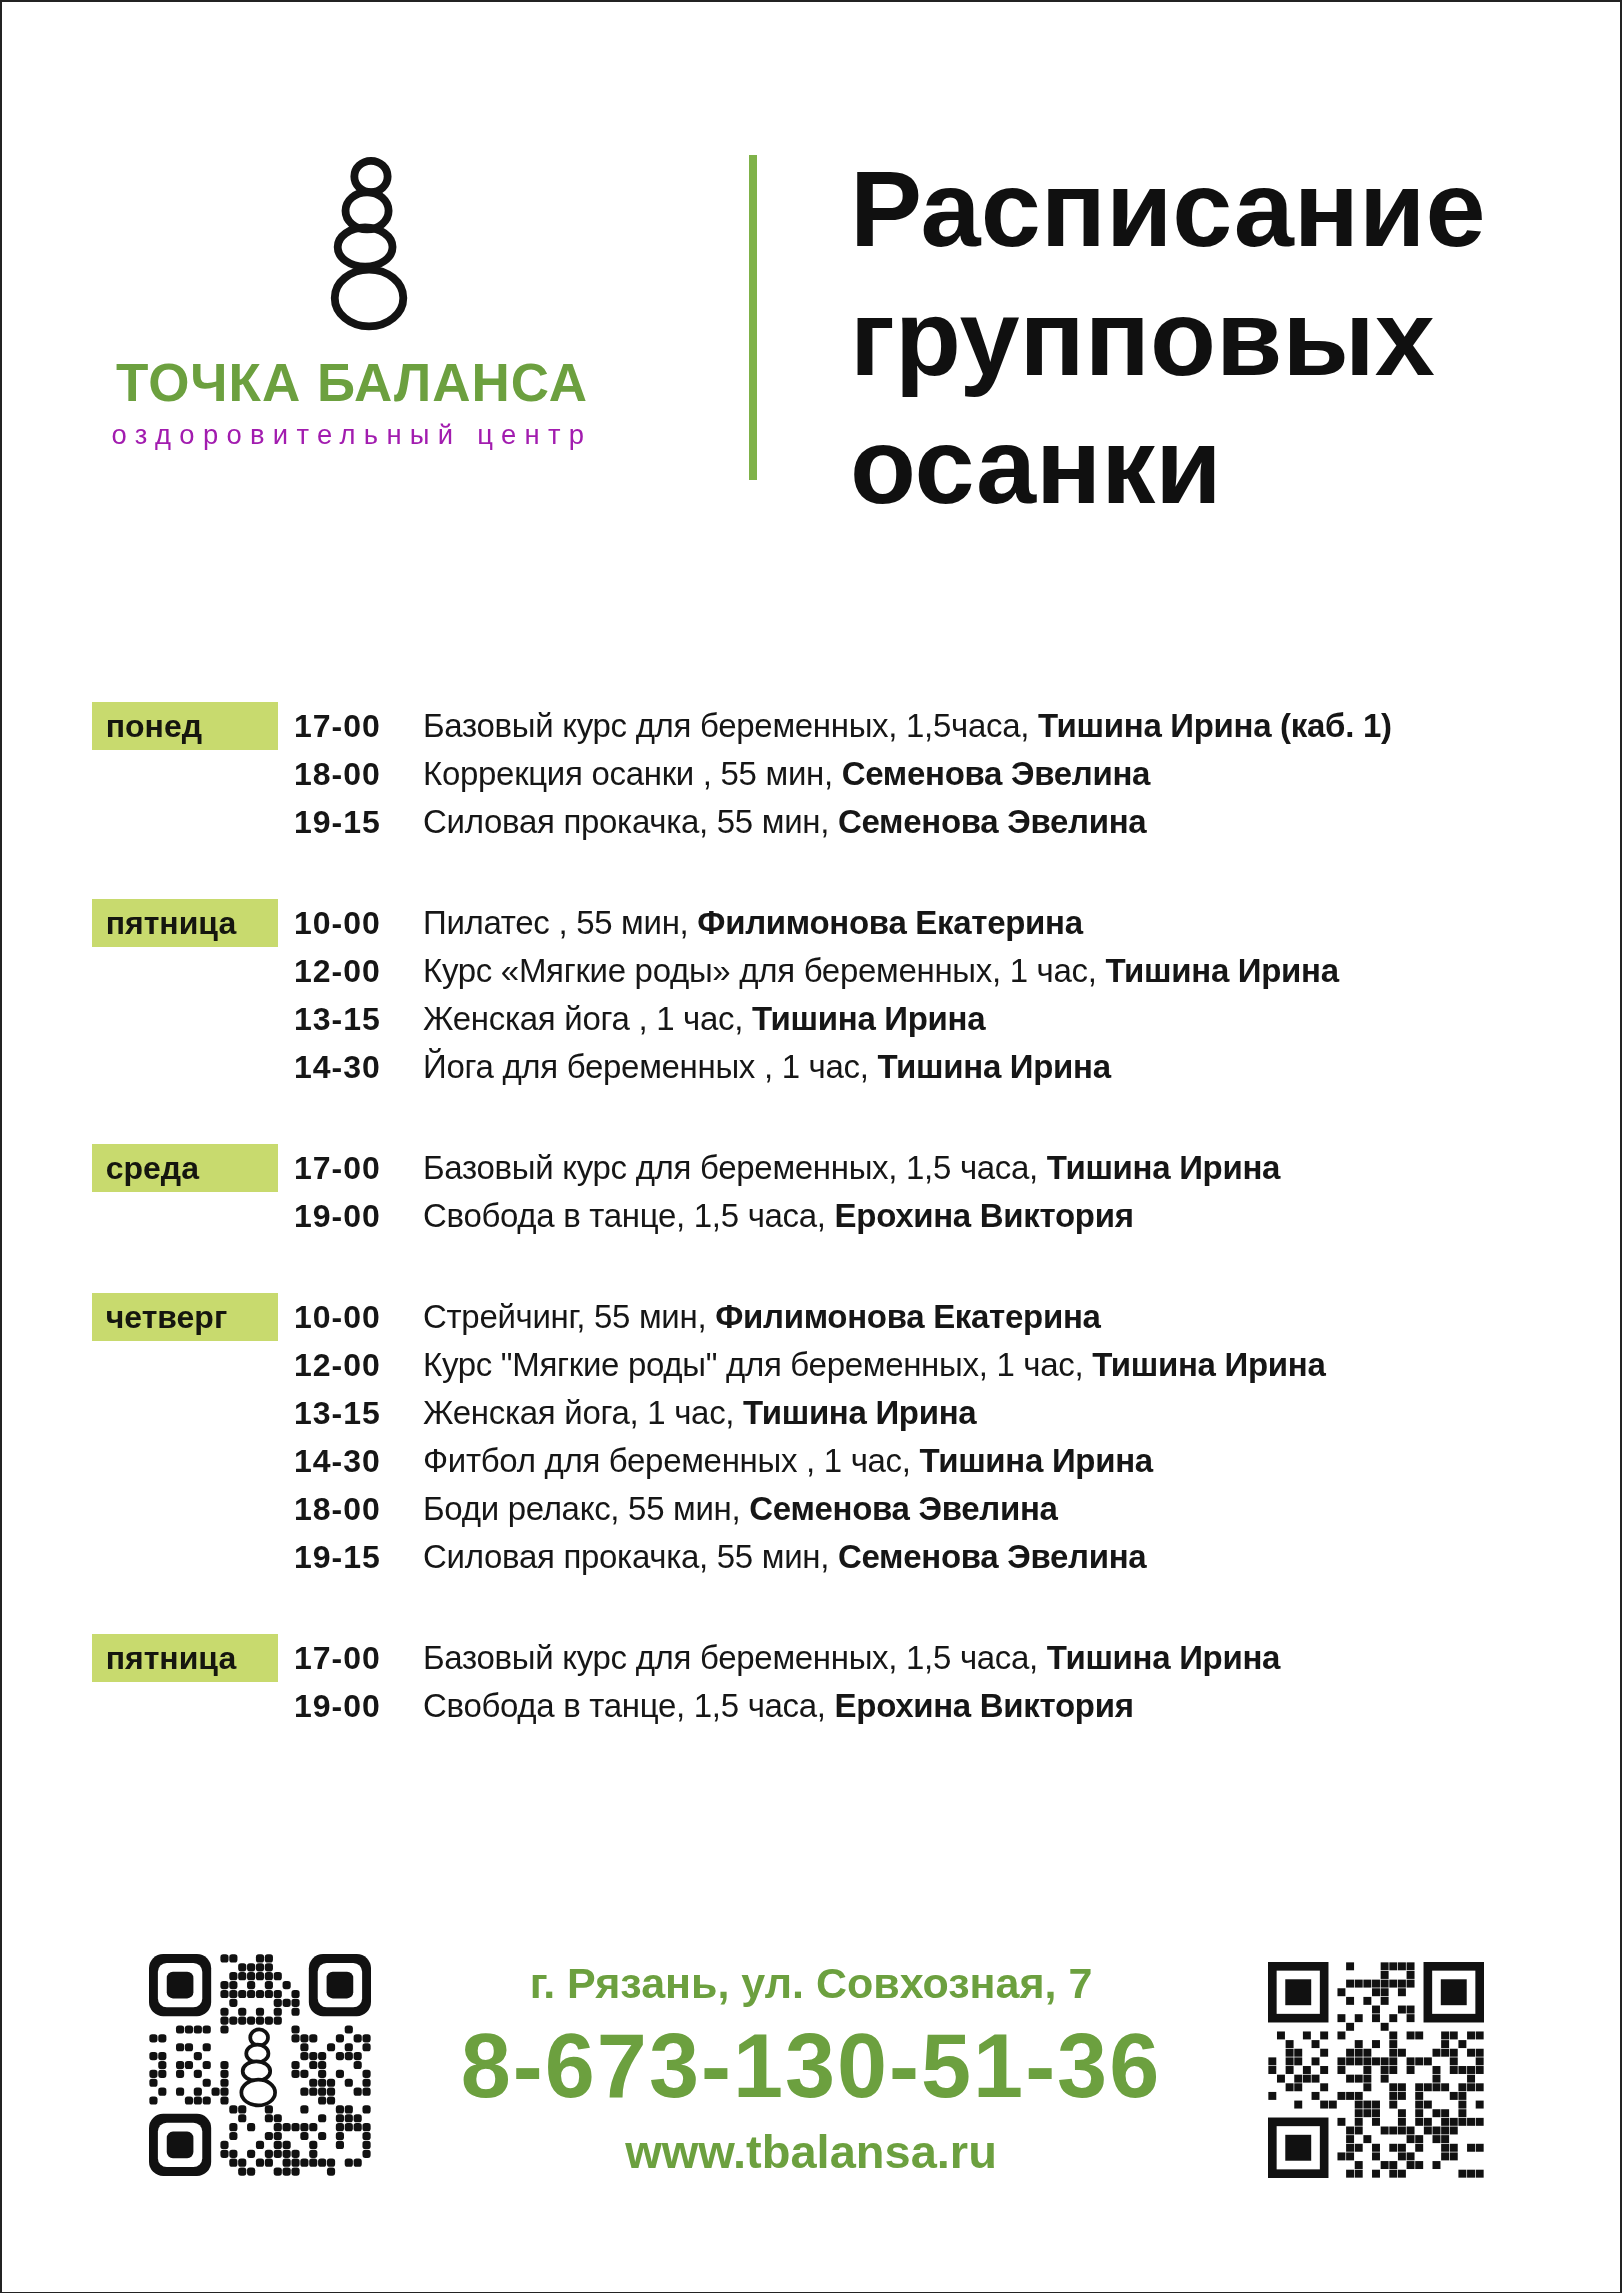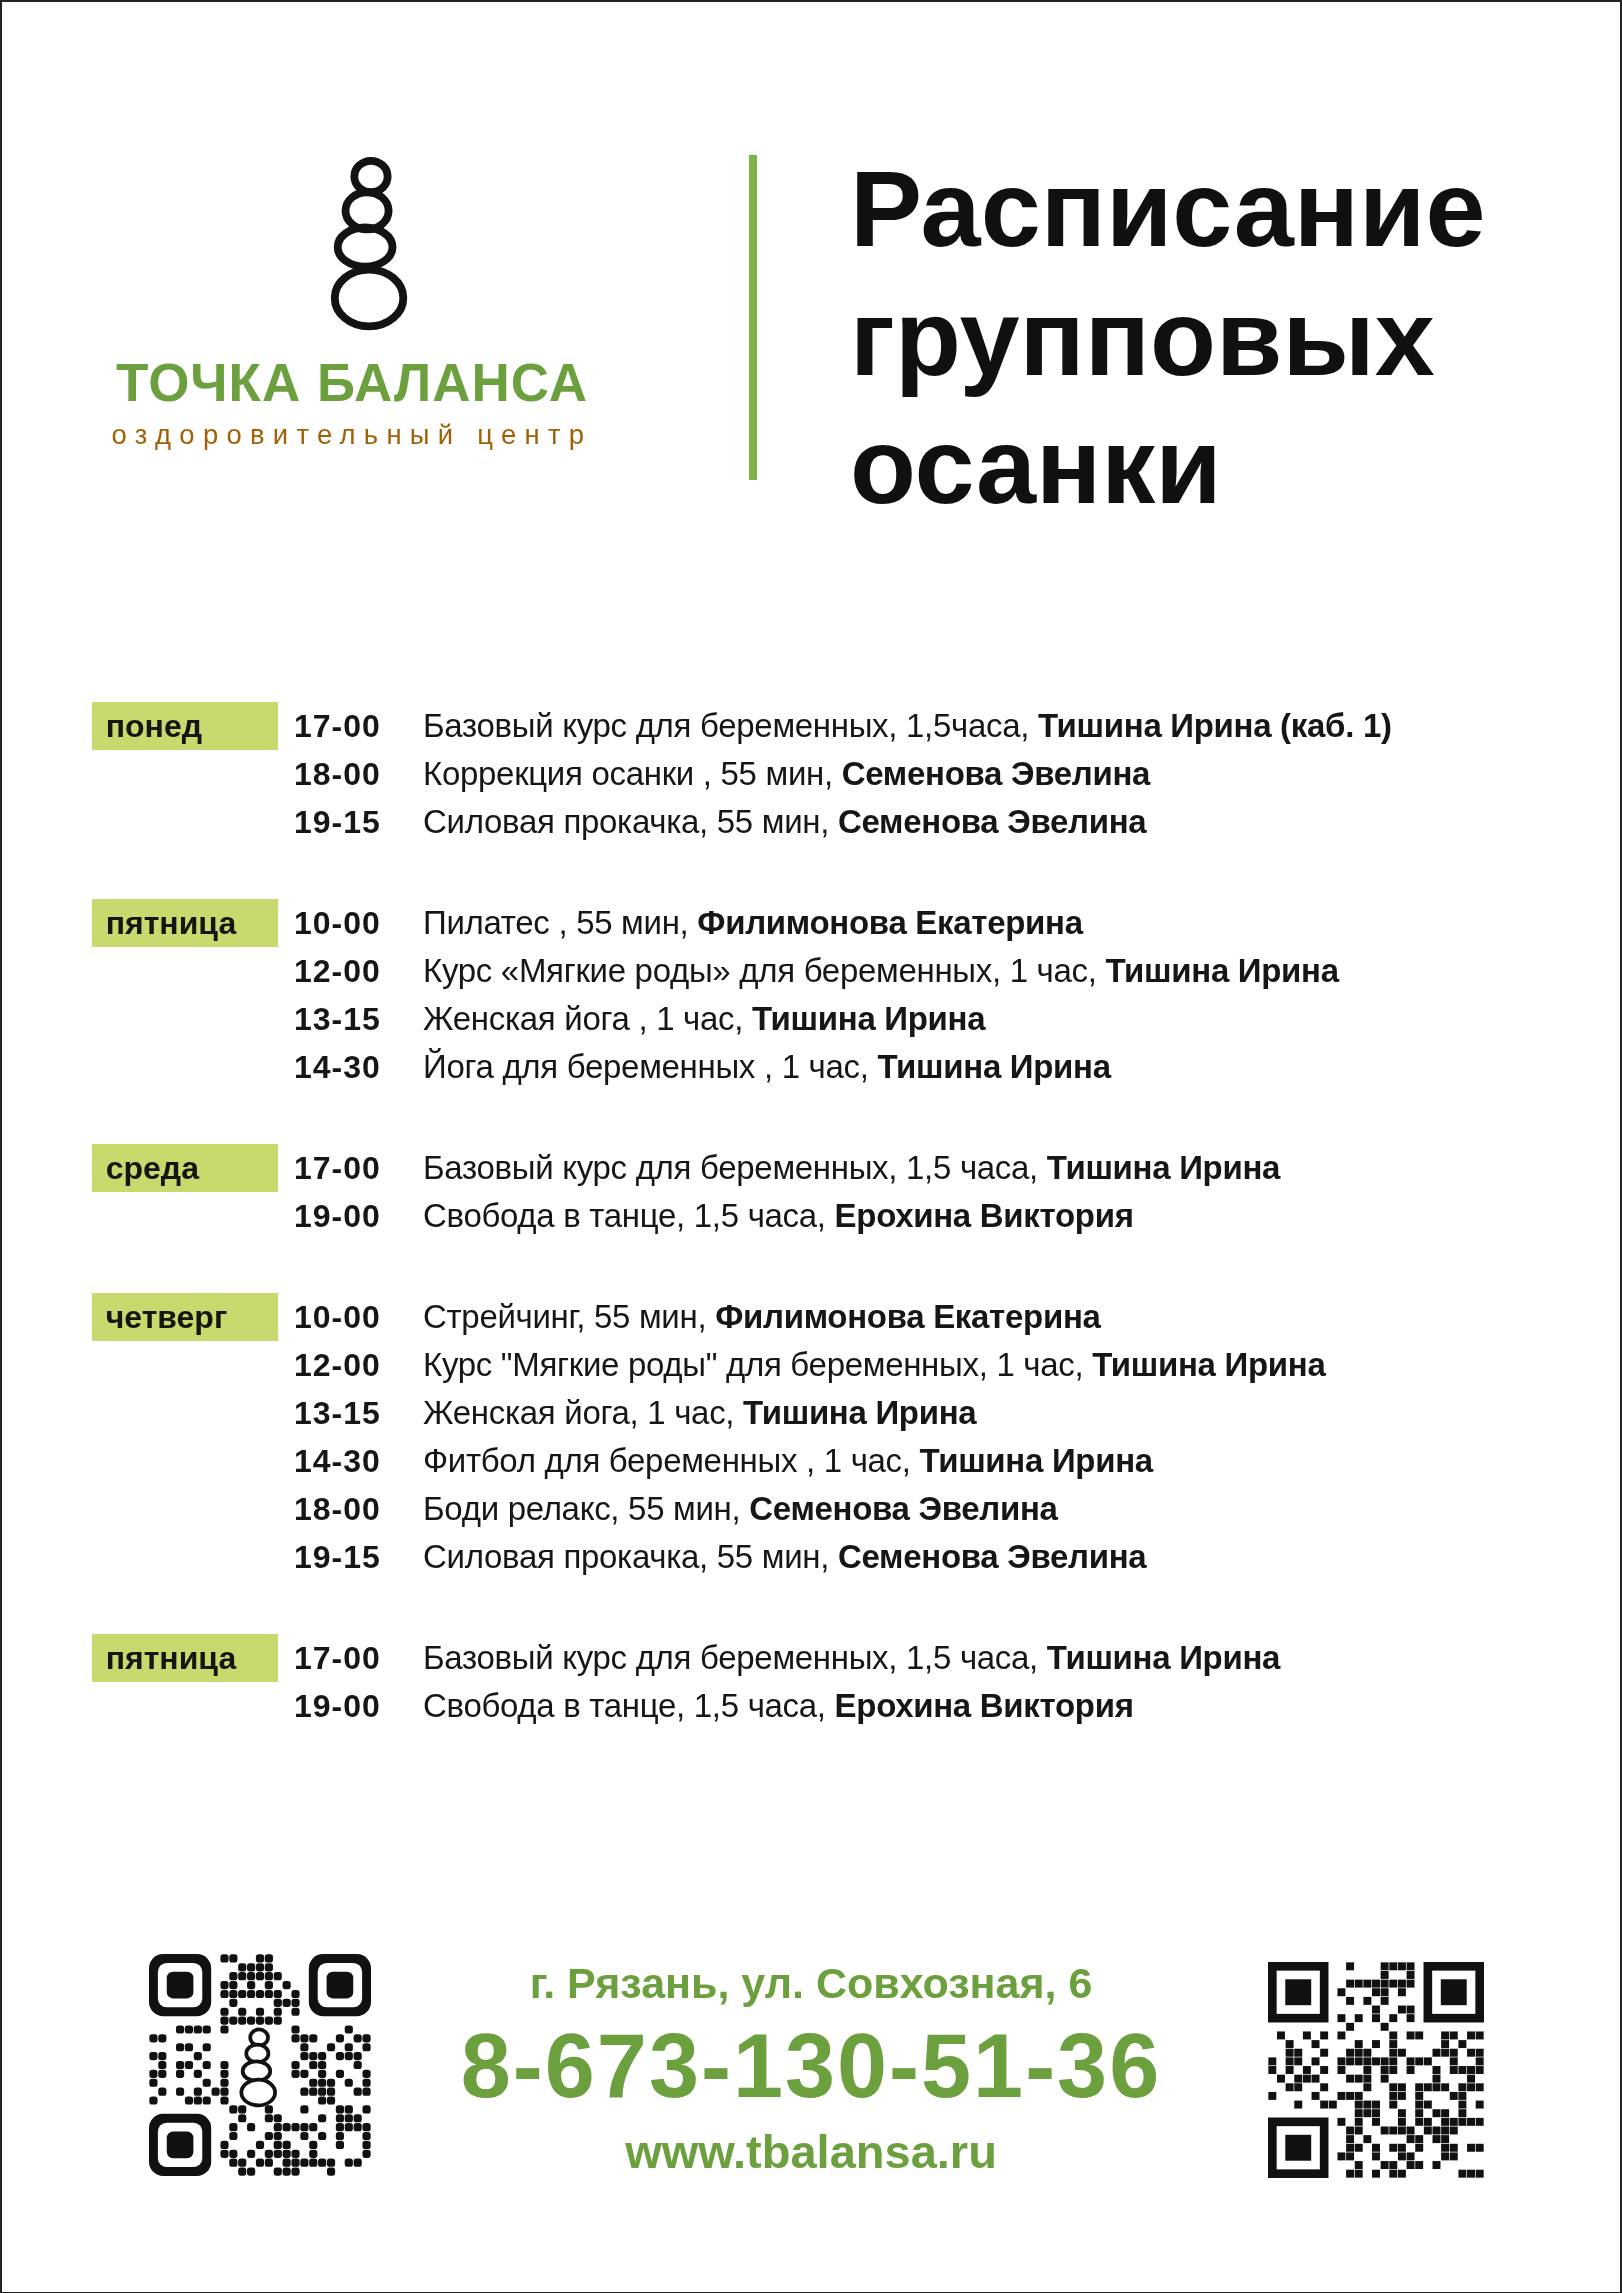--- a/index.html
+++ b/index.html
@@ -21,7 +21,7 @@
     letter-spacing:1px;white-space:nowrap;line-height:1.05;
   }
   .brand-sub{
-    font-size:27.4px;color:#a16207;letter-spacing:8.3px;
+    font-size:27.4px;color:#a21caf;letter-spacing:8.3px;
     margin-top:8.8px;white-space:nowrap;
   }
   .divider{

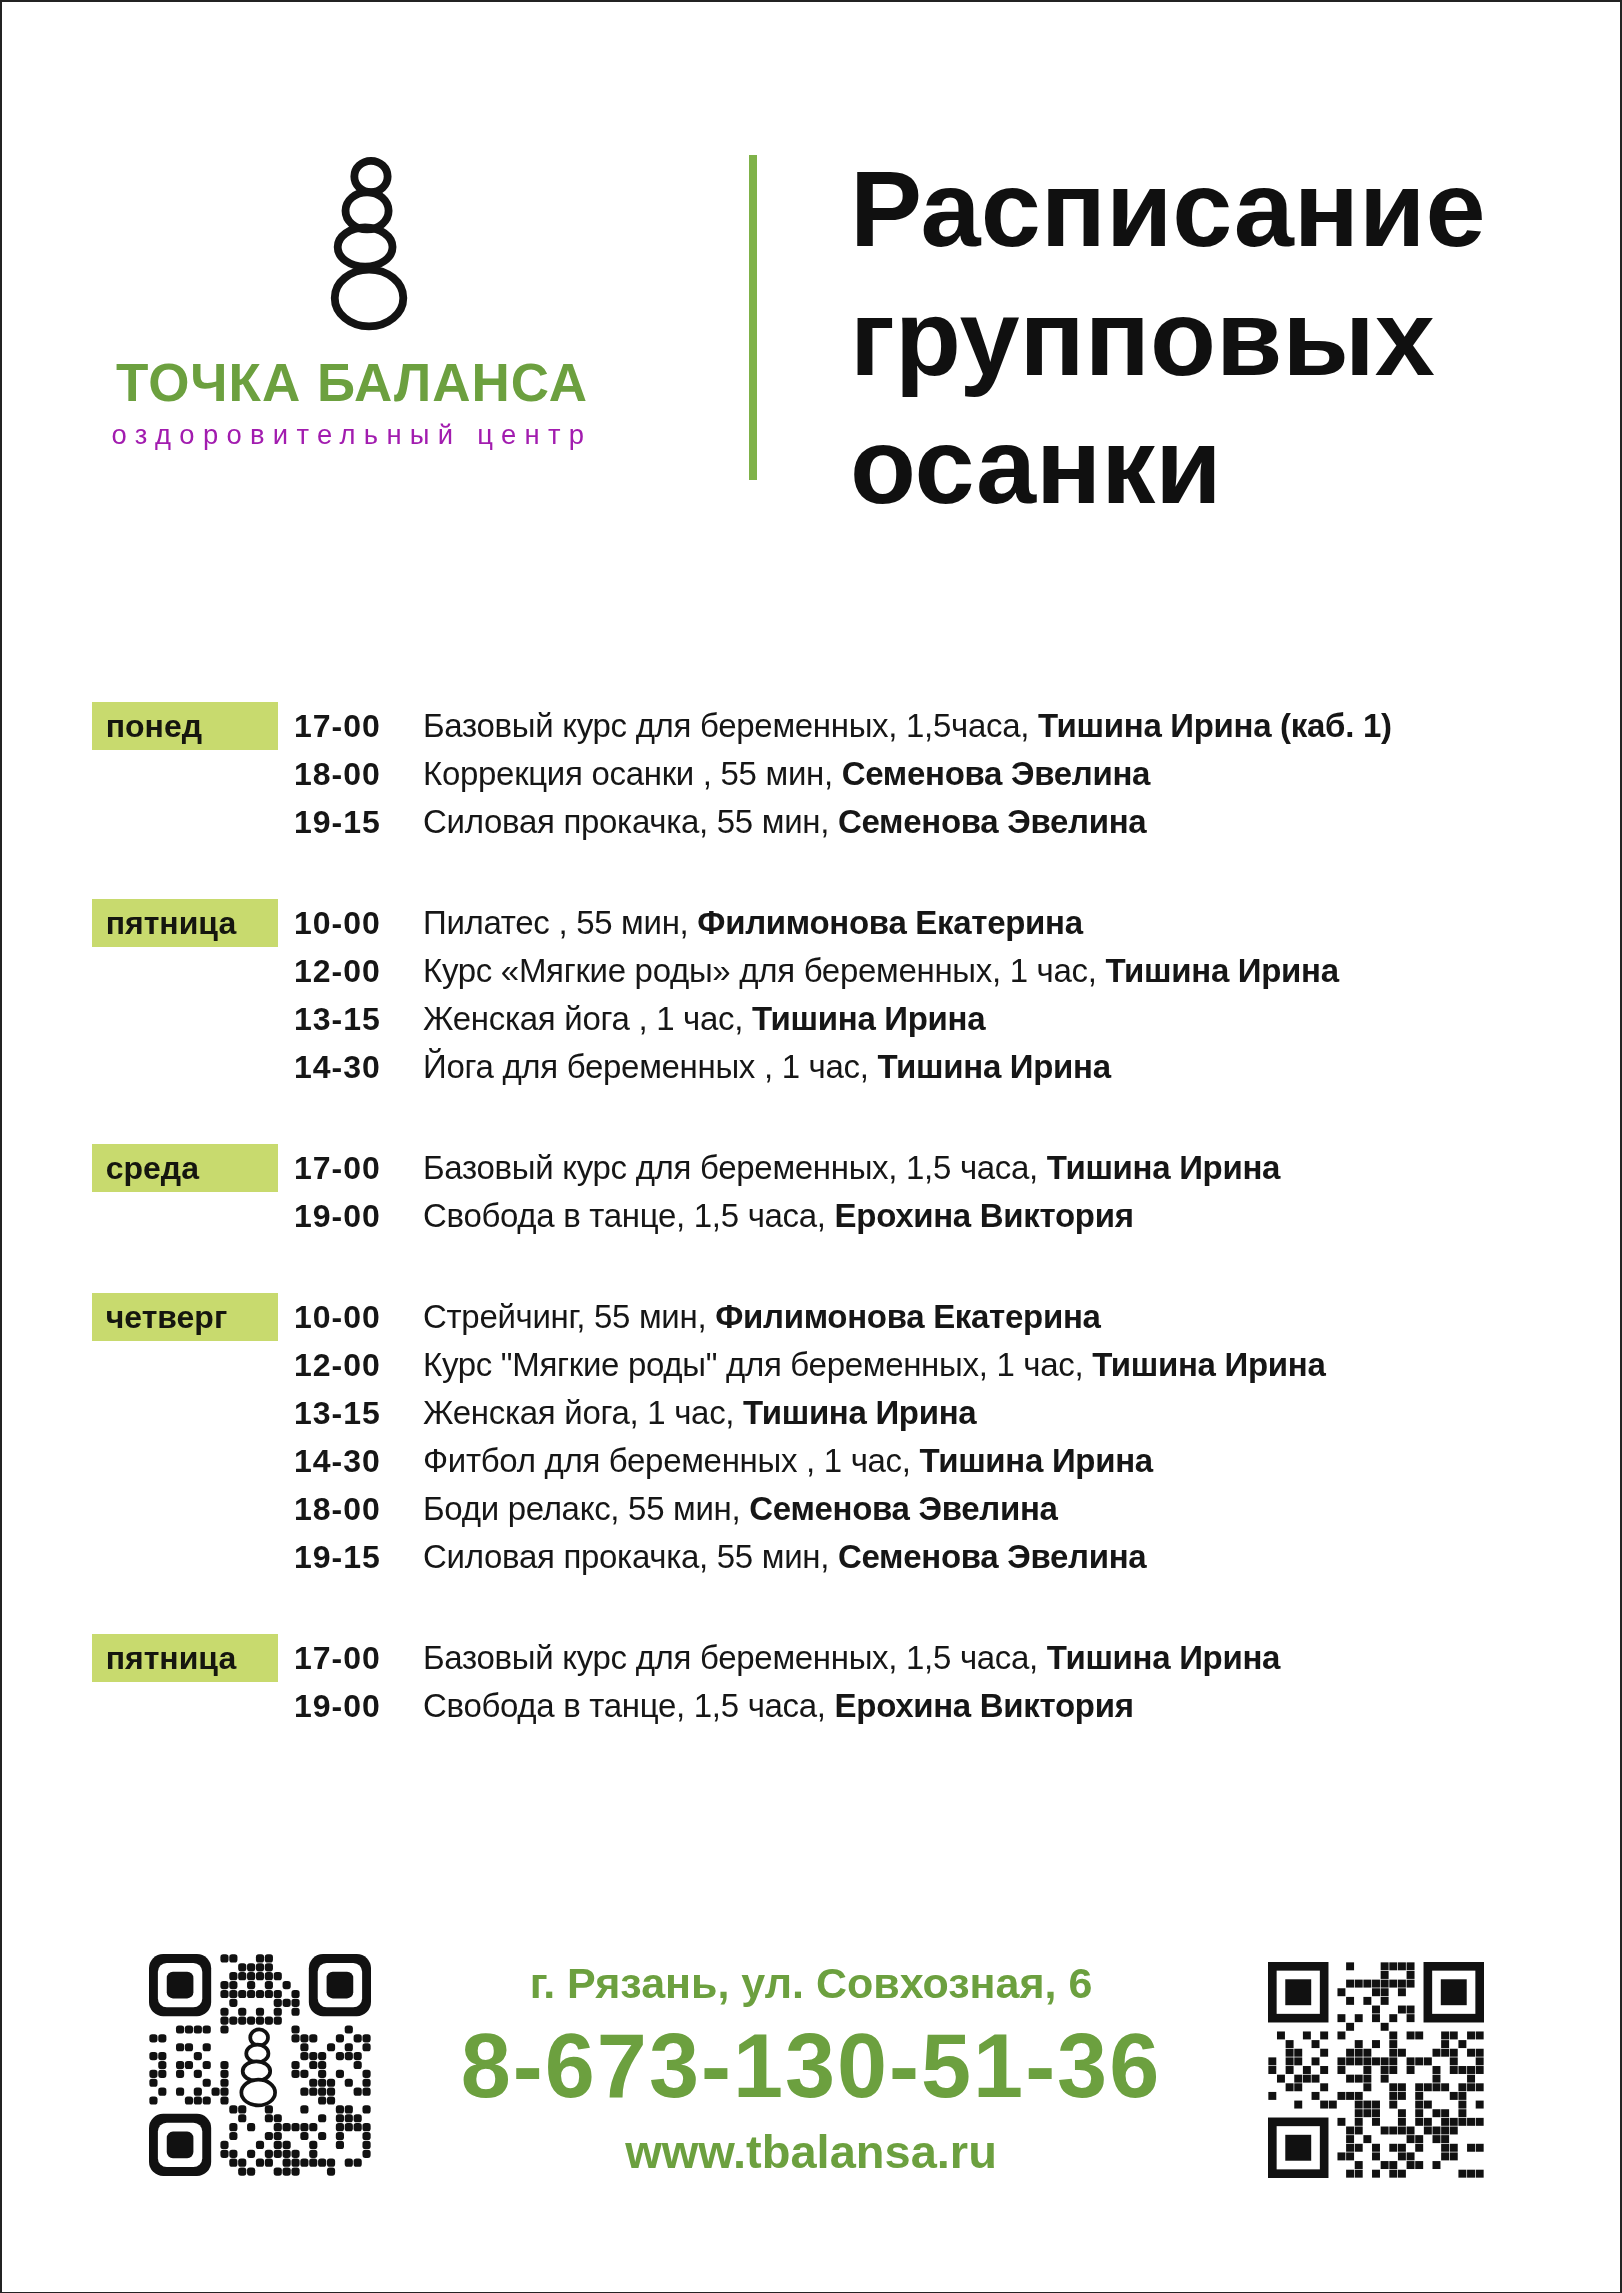--- a/index.html
+++ b/index.html
@@ -396,7 +396,7 @@
     </svg>
 
   <div class="contacts">
-    <div class="addr">г. Рязань, ул. Совхозная, 6</div>
+    <div class="addr">г. Рязань, ул. Совхозная, 7</div>
     <div class="phone">8-673-130-51-36</div>
     <div class="site">www.tbalansa.ru</div>
   </div>

